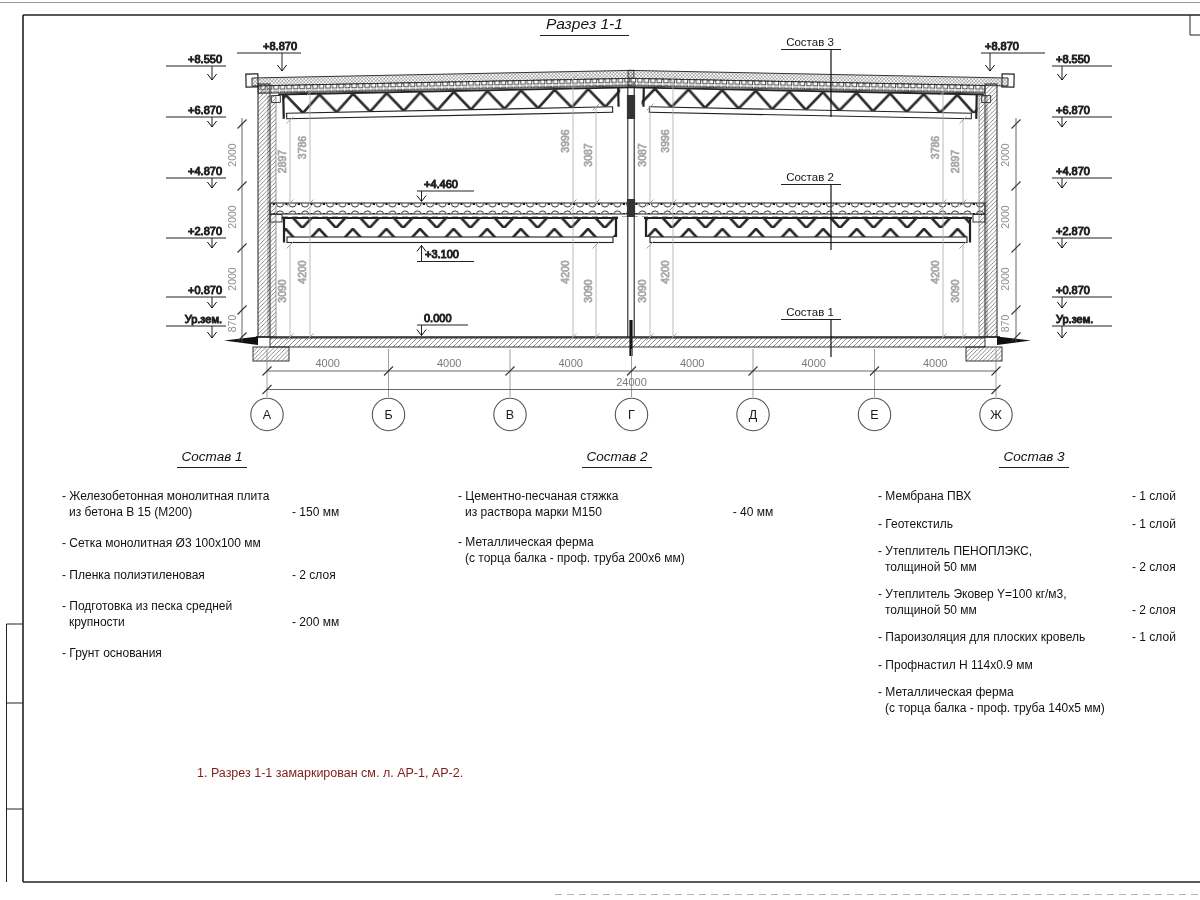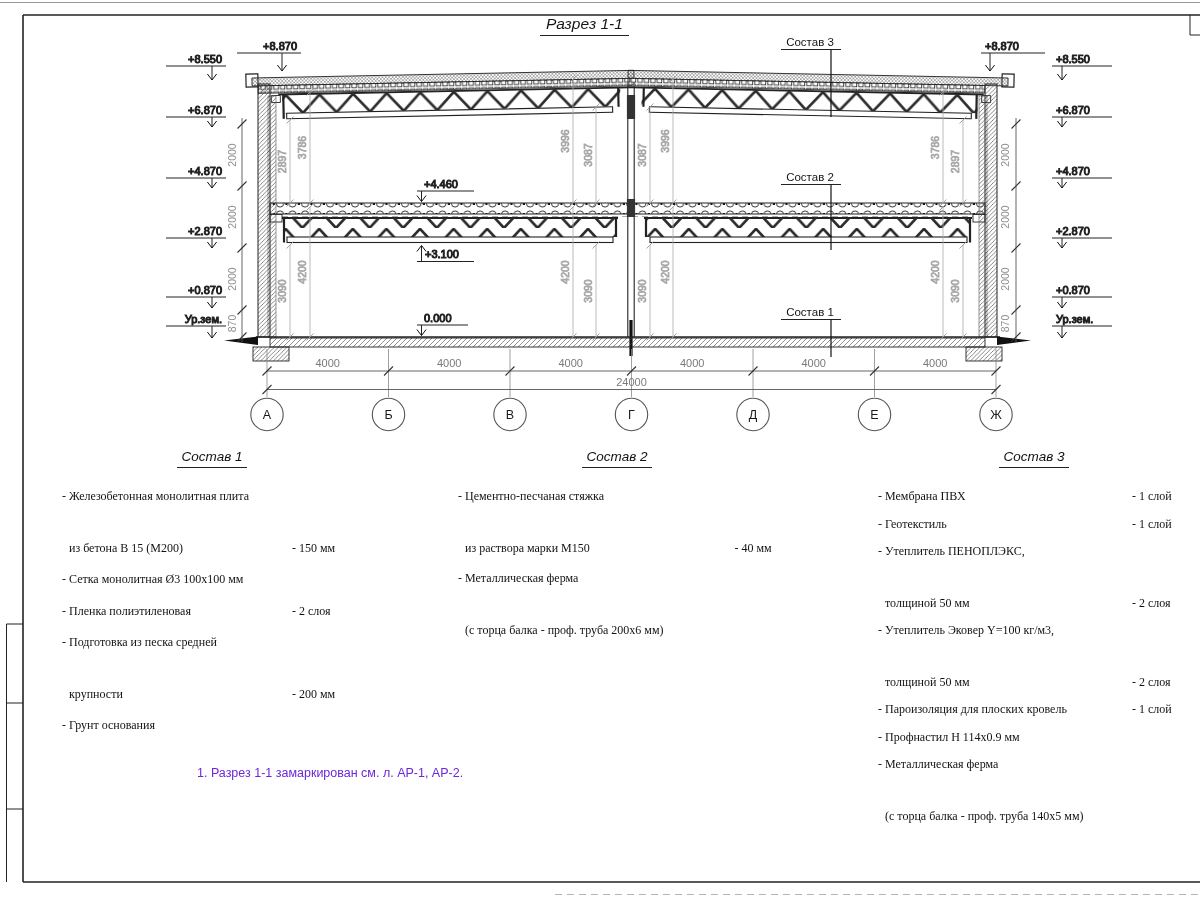--- a/index.html
+++ b/index.html
@@ -14,7 +14,7 @@
   .chead{text-align:center;margin-bottom:21px;}
   .chead span{display:inline-block;font:italic 13.5px/16px "Liberation Sans",sans-serif;
               border-bottom:1.2px solid #222;padding:0 5px 2px;}
-  .item{display:flex;align-items:flex-end;font-family:Liberation Serif, serif;}
+  .item{display:flex;align-items:flex-end;}
   .c1 .item{margin-bottom:16px;} .c2 .item{margin-bottom:15px;} .c3 .item{margin-bottom:12px;}
   .nm{flex:1 1 auto;} .l2{padding-left:7px;margin-top:36px;}
   .val{flex:0 0 auto;white-space:nowrap;}

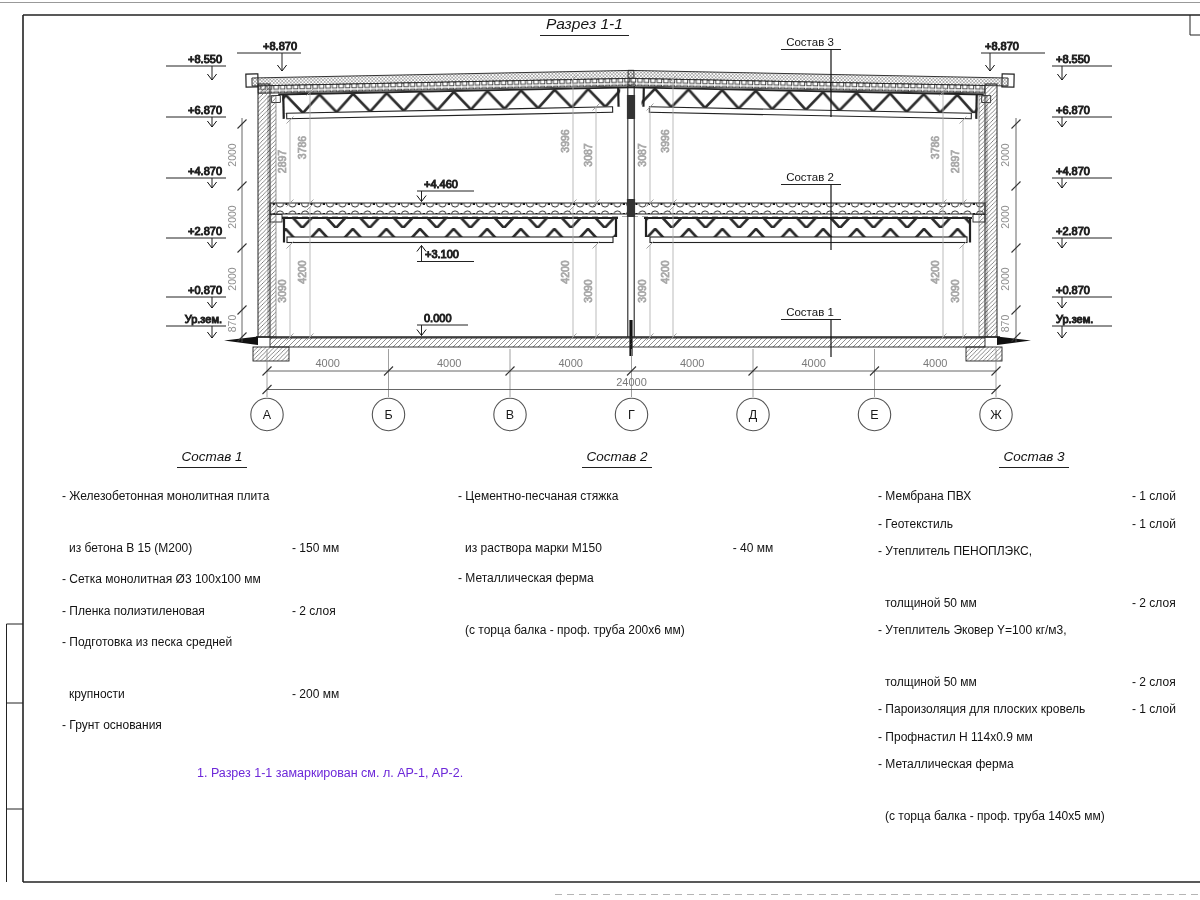--- a/index.html
+++ b/index.html
@@ -16,7 +16,7 @@
               border-bottom:1.2px solid #222;padding:0 5px 2px;}
   .item{display:flex;align-items:flex-end;}
   .c1 .item{margin-bottom:16px;} .c2 .item{margin-bottom:15px;} .c3 .item{margin-bottom:12px;}
-  .nm{flex:1 1 auto;} .l2{padding-left:7px;margin-top:36px;}
+  .nm{flex:1 1 auto;} .l2{padding-left:7px;}
   .val{flex:0 0 auto;white-space:nowrap;}
   .c1 .val{width:70px;} .c2 .val{width:46px;text-align:center;} .c3 .val{width:58px;}
   text{font-family:"Liberation Sans",sans-serif;}

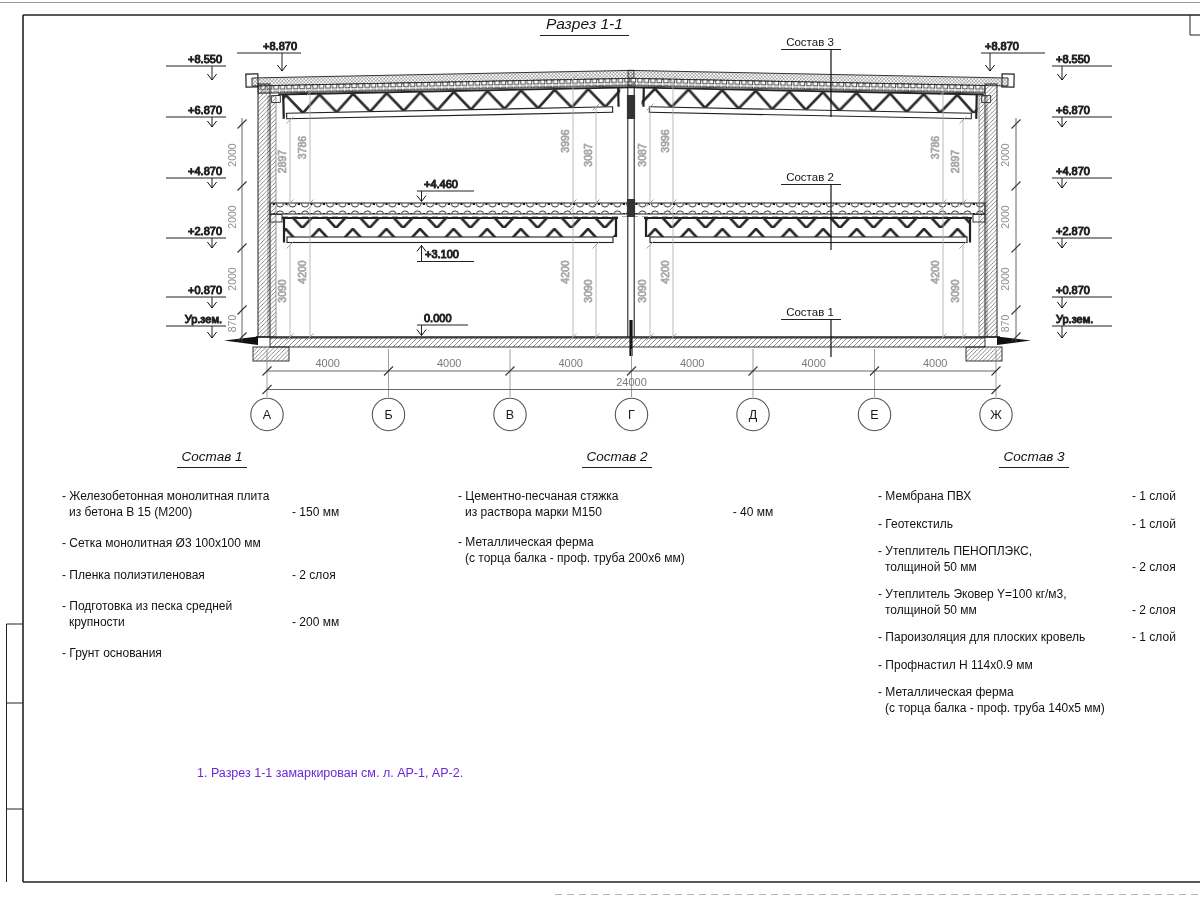--- a/index.html
+++ b/index.html
@@ -9,7 +9,7 @@
   .title-wrap{position:absolute;left:540px;top:15px;width:190px;text-align:left;}
   .title-wrap span{display:inline-block;font:italic 15.5px/18px "Liberation Sans",sans-serif;
                    color:#161616;border-bottom:1.3px solid #222;padding:0 6px 2px;}
-  .note{position:absolute;left:197px;top:766px;font:12.5px/15px "Liberation Sans",sans-serif;color:#6d28d9;}
+  .note{position:absolute;left:197px;top:766px;font:12.5px/15px "Liberation Sans",sans-serif;color:#7f1d1d;}
   .comp{position:absolute;top:449px;font:12px/15.5px "Liberation Sans",sans-serif;color:#121212;}
   .chead{text-align:center;margin-bottom:21px;}
   .chead span{display:inline-block;font:italic 13.5px/16px "Liberation Sans",sans-serif;

